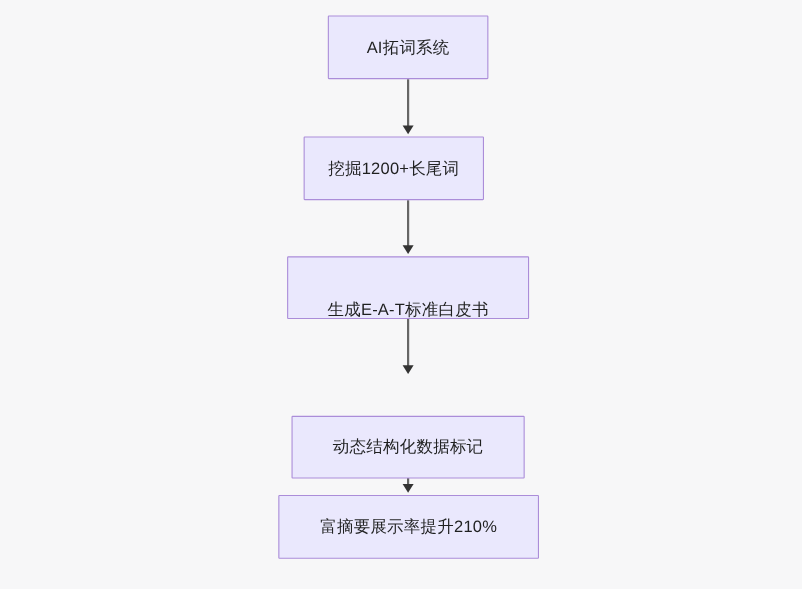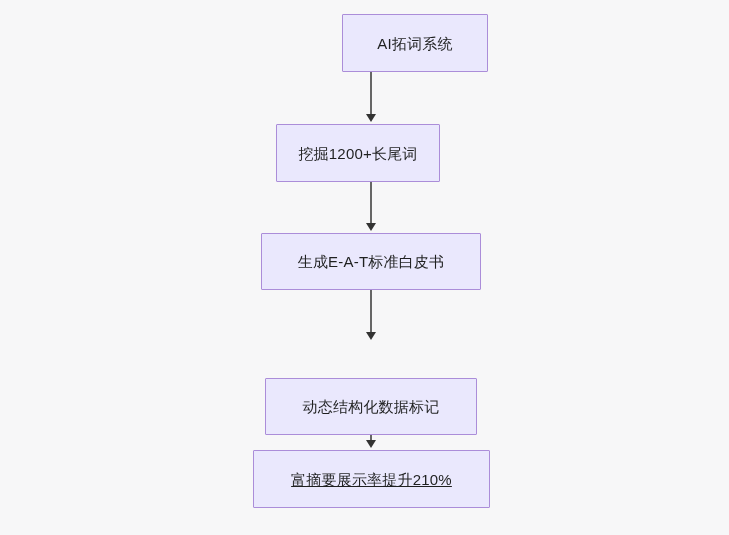--- a/index.html
+++ b/index.html
@@ -73,7 +73,7 @@
   <div class="connector" style="left:370px;top:399px;height:43px;"></div>
   <div class="arrowhead" style="left:366px;top:440px;"></div>
 
-  <div class="node" style="left:298px;top:14px;width:146px;height:58px;margin-left:44px;">
+  <div class="node" style="left:298px;top:14px;width:146px;height:58px;">
     <span class="node-label">AI拓词系统</span>
   </div>
 

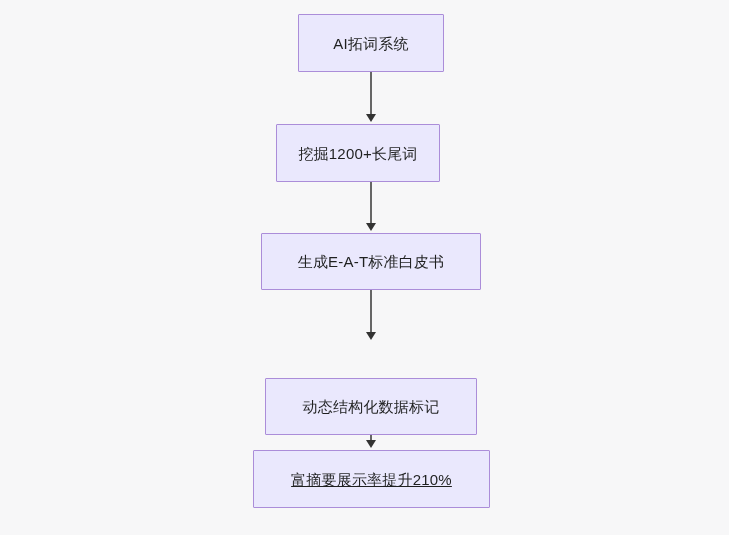--- a/index.html
+++ b/index.html
@@ -81,7 +81,7 @@
     <span class="node-label">挖掘1200+长尾词</span>
   </div>
 
-  <div class="node" style="left:261px;top:233px;width:220px;height:57px;">
+  <div class="node" style="left:261px;top:233px;width:220px;height:57px;align-items:flex-end;">
     <span class="node-label">生成E-A-T标准白皮书</span>
   </div>
 

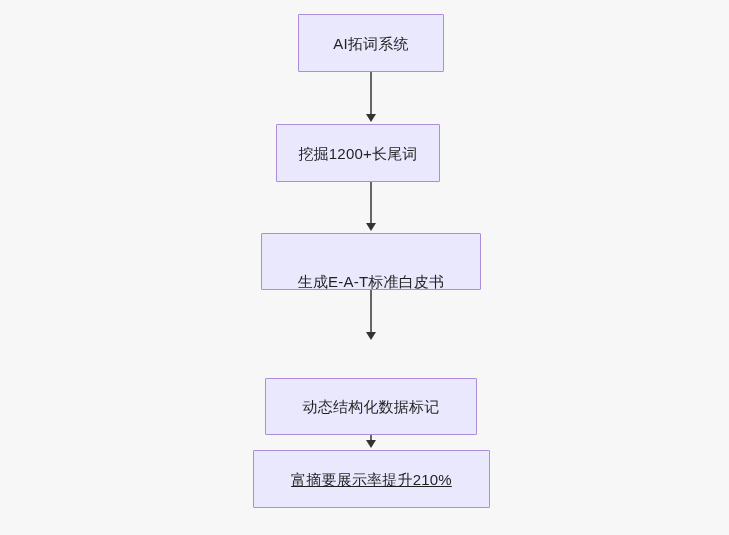--- a/index.html
+++ b/index.html
@@ -89,7 +89,7 @@
     <span class="node-label">动态结构化数据标记</span>
   </div>
 
-  <div class="node" style="left:253px;top:450px;width:237px;height:58px;text-decoration:underline;">
+  <div class="node" style="left:253px;top:450px;width:237px;height:58px;">
     <span class="node-label">富摘要展示率提升210%</span>
   </div>
 

